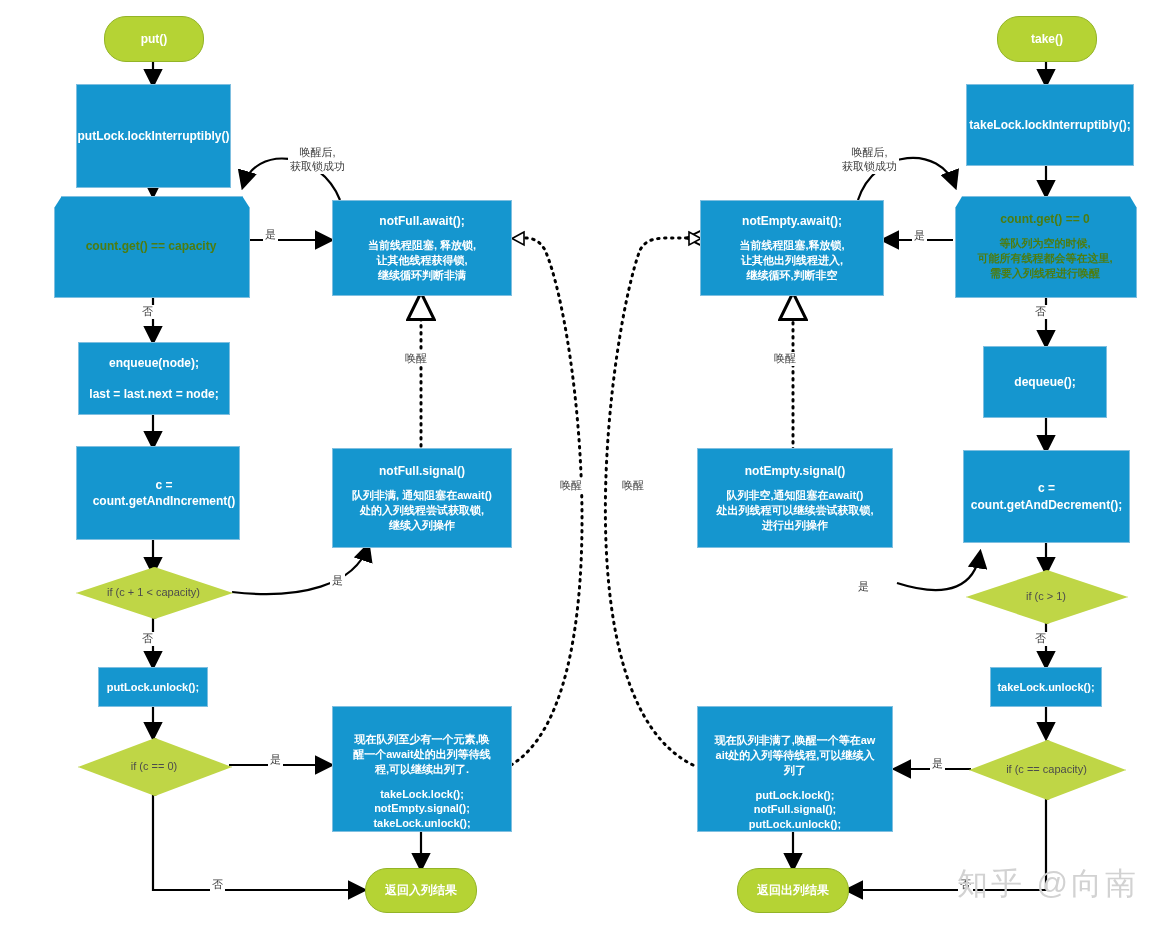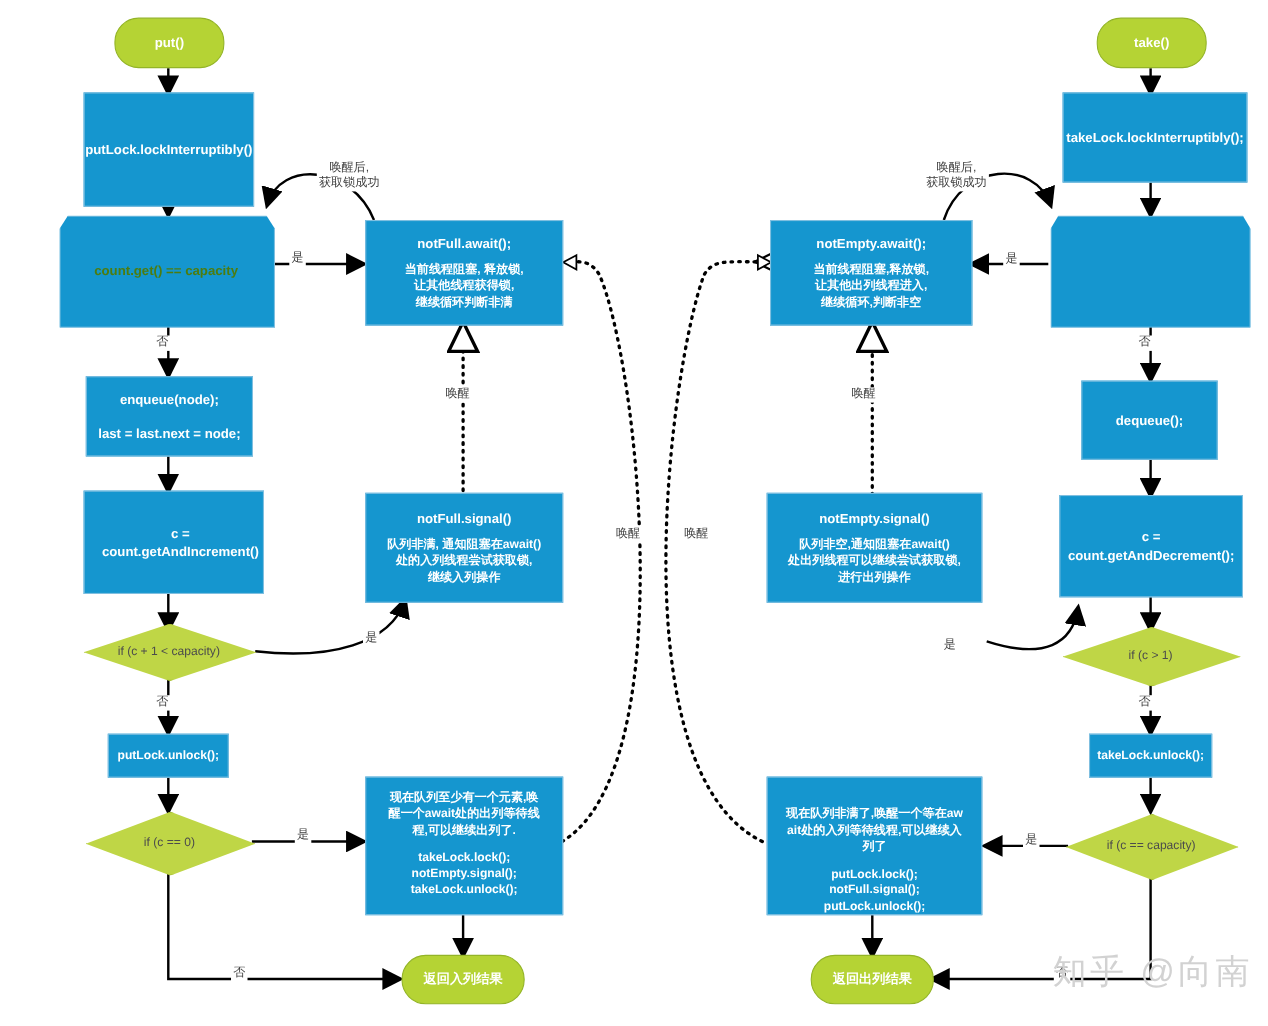--- a/index.html
+++ b/index.html
@@ -179,6 +179,10 @@
 
   <div class="node hex" style="left:955px;top:196px;width:180px;height:100px;">
     <div class="shape"></div>
+    <div class="txt">
+      <div class="title">count.get() == 0</div>
+      <div class="sub multiline">等队列为空的时候,<br>可能所有线程都会等在这里,<br>需要入列线程进行唤醒</div>
+    </div>
   </div>
 
   <div class="node proc" style="left:700px;top:200px;width:184px;height:96px;">

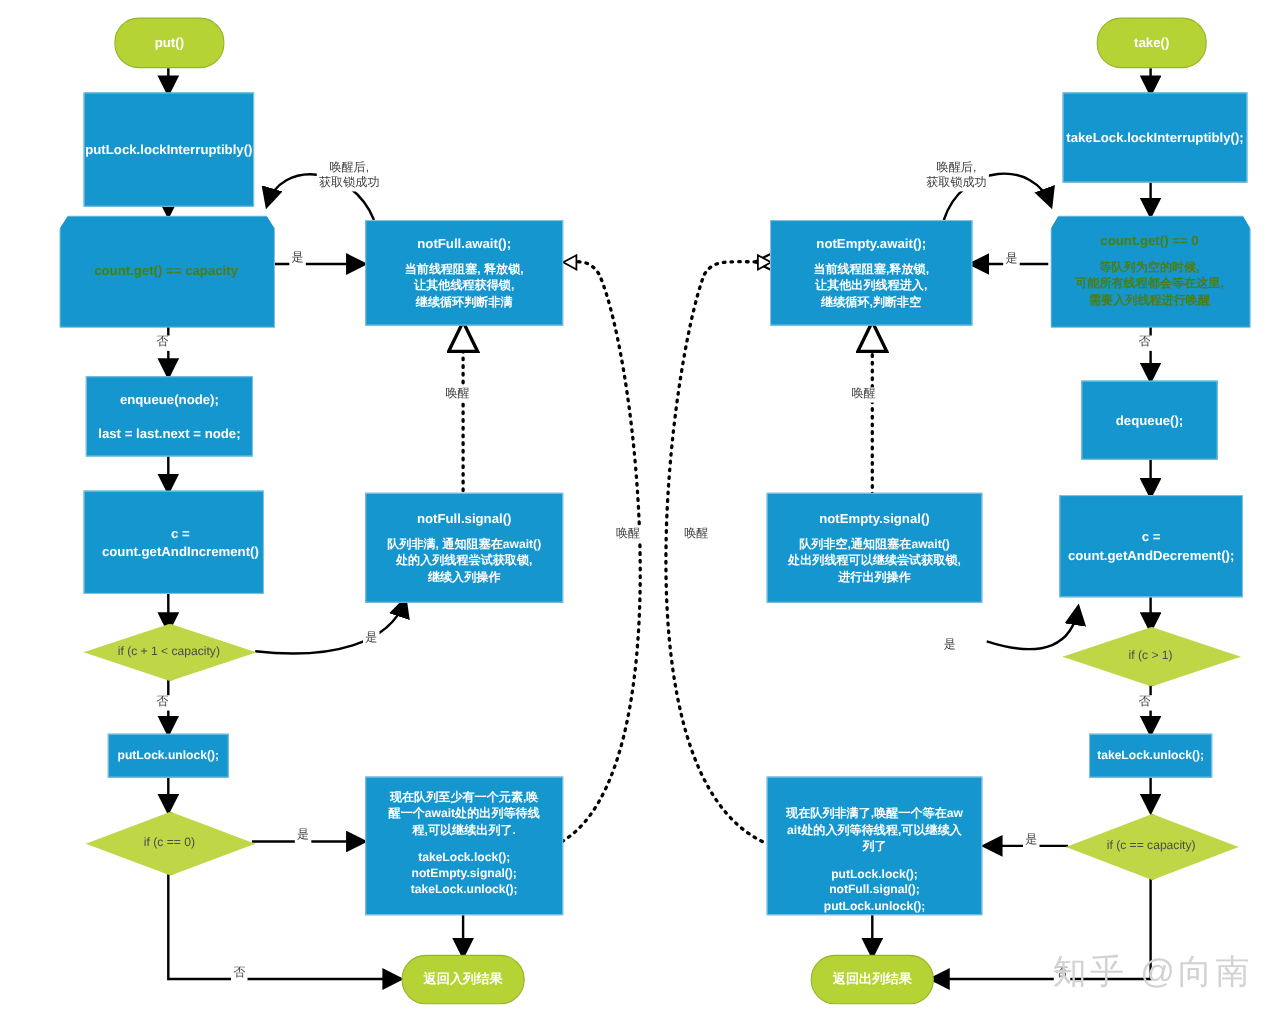--- a/index.html
+++ b/index.html
@@ -160,7 +160,7 @@
     <span class="txt small">if (c == 0)</span>
   </div>
 
-  <div class="node proc" style="left:332px;top:706px;width:180px;height:126px;justify-content:flex-start;padding-top:11px;">
+  <div class="node proc" style="left:332px;top:706px;width:180px;height:126px;justify-content:flex-start;padding-top:25px;">
     <span class="sub multiline" style="margin-top:0;">现在队列至少有一个元素,唤<br>醒一个await处的出列等待线<br>程,可以继续出列了.</span>
     <span class="code multiline">takeLock.lock();<br>notEmpty.signal();<br>takeLock.unlock();</span>
   </div>

